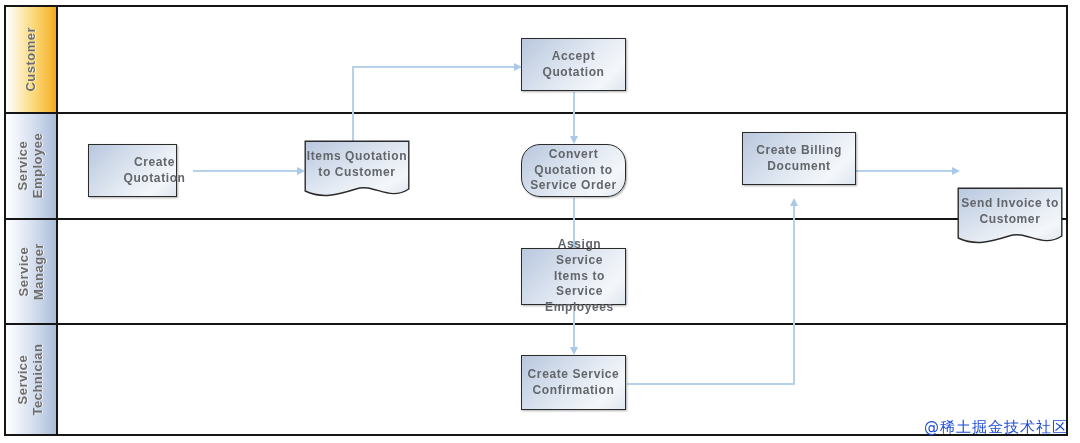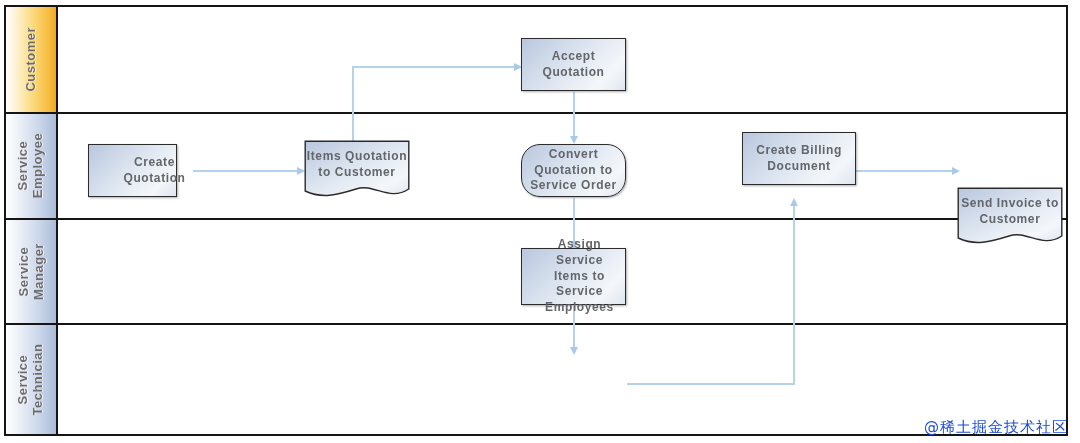--- a/index.html
+++ b/index.html
@@ -261,6 +261,10 @@
 Employees</span>
   </div>
 
+  <div class="node process" style="left:521px; top:355px; width:105px; height:55px;">
+    <span>Create Service
+Confirmation</span>
+  </div>
 
   <div class="node process" style="left:742px; top:132px; width:114px; height:53px;">
     <span>Create Billing

